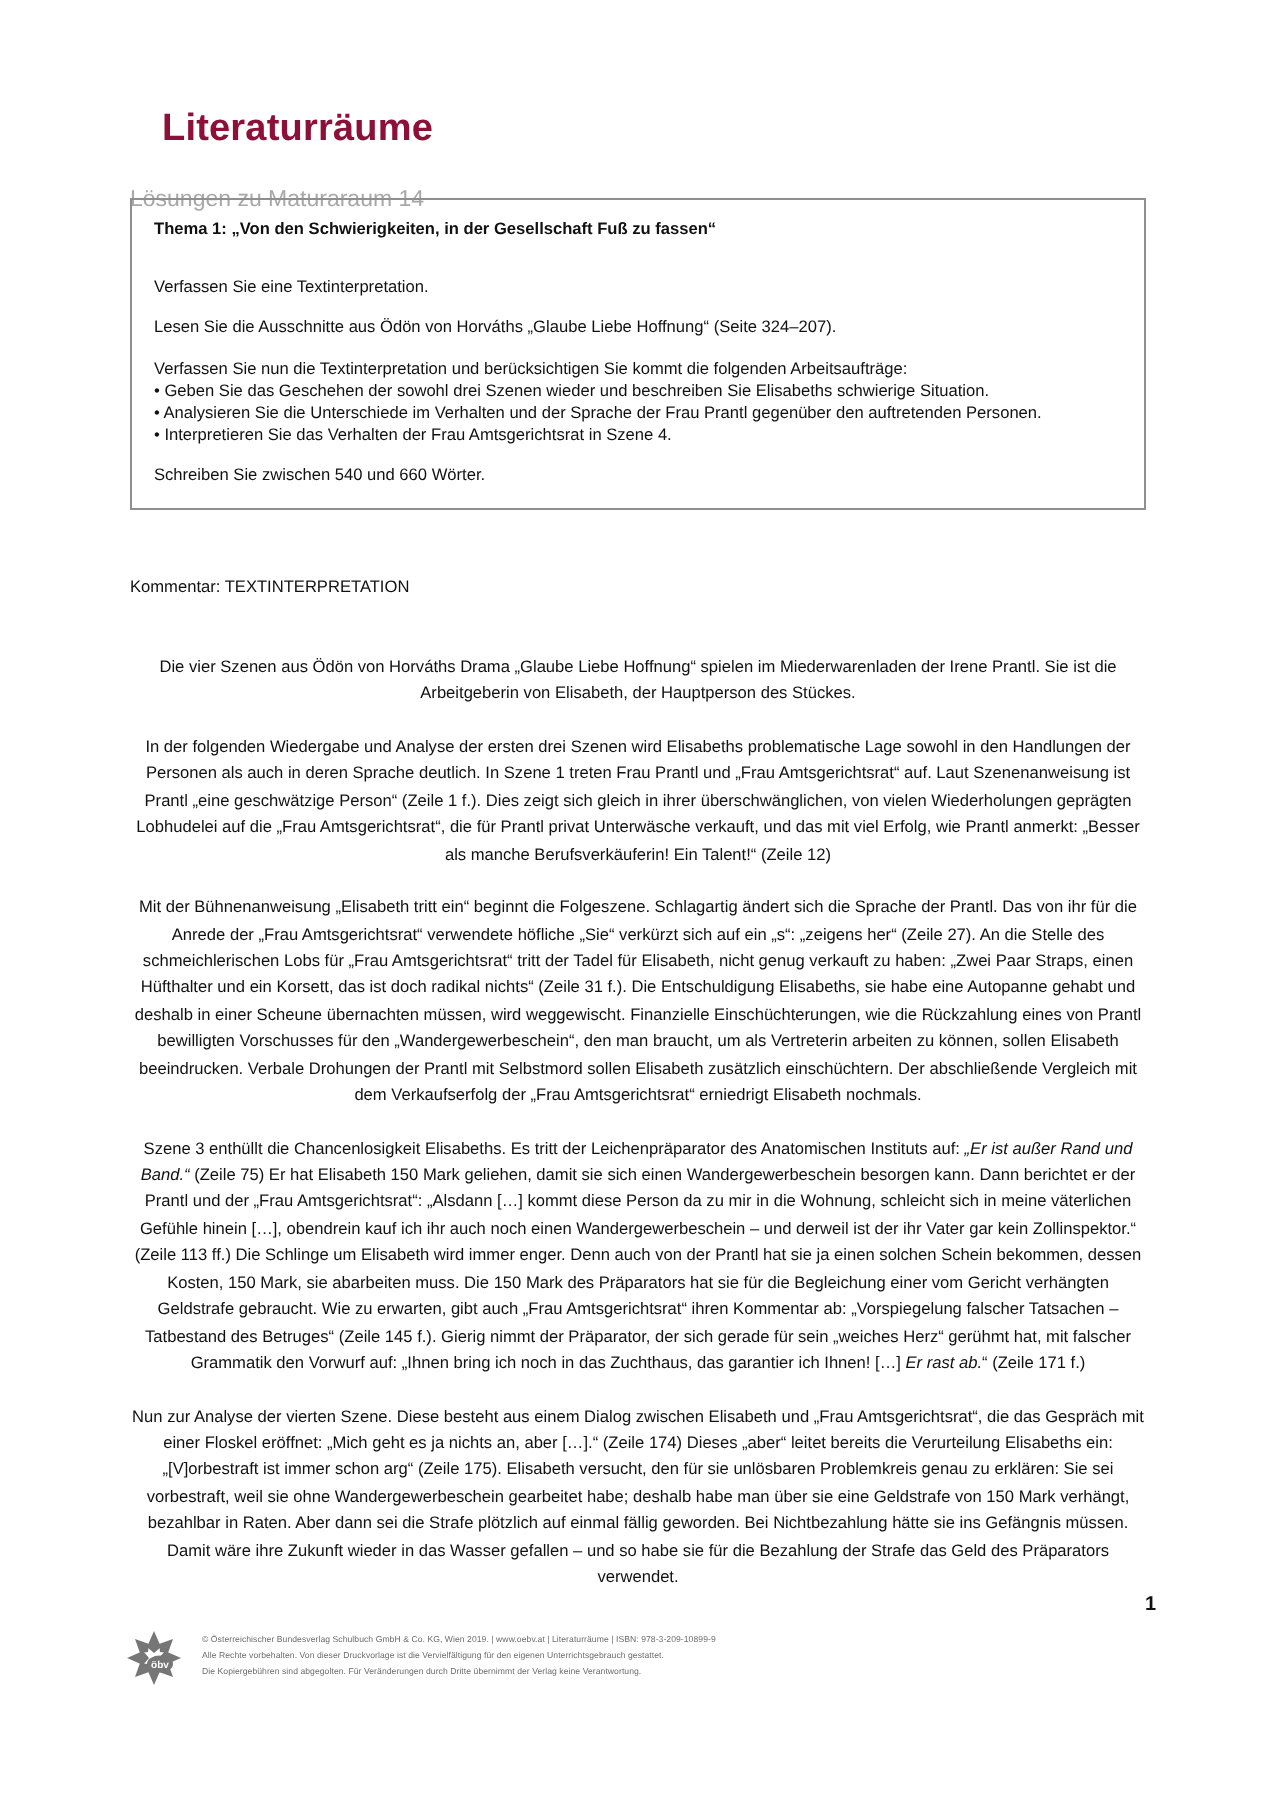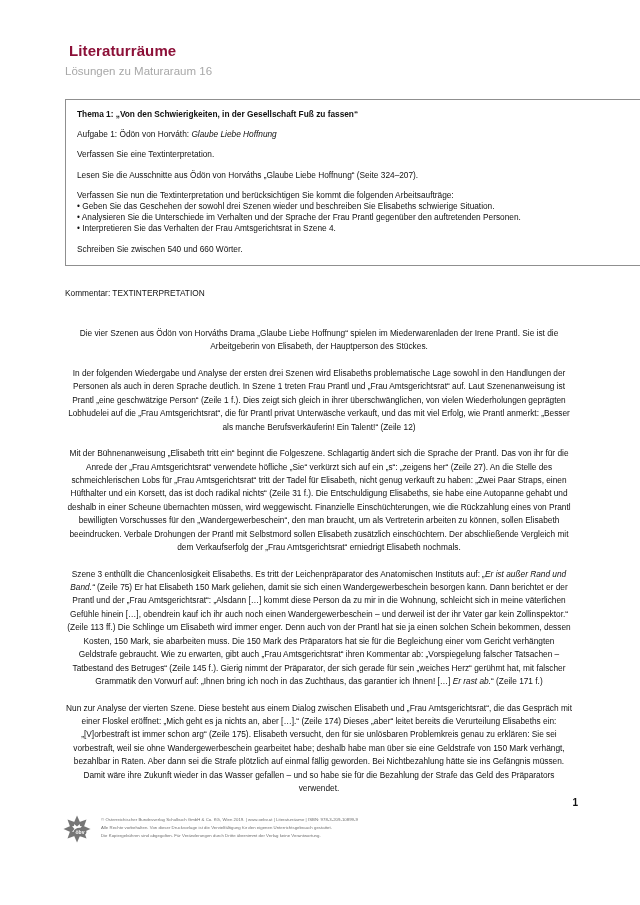--- a/index.html
+++ b/index.html
@@ -32,12 +32,12 @@
     width: 510px;
   }
   .doc-title {
-    font-size: 15px;
+    font-size: 19px;
     font-weight: bold;
     color: #8c1038;
     letter-spacing: 0.1px;
     line-height: 1.2;
-    margin: 4px;
+    margin: 16px;
   }
   .doc-subtitle {
     font-size: 11.5px;

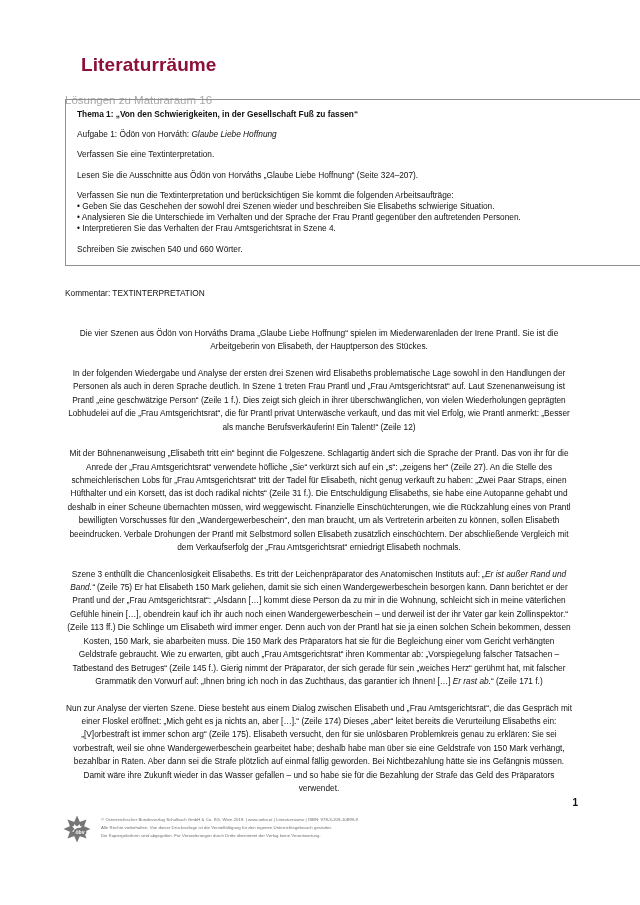--- a/index.html
+++ b/index.html
@@ -152,7 +152,7 @@
 
   <div class="header">
     <div class="doc-title">Literaturräume</div>
-    <div class="doc-subtitle">Lösungen zu Maturaraum 16</div>
+    <div class="doc-subtitle">Lösungen zu Maturaraum 14</div>
   </div>
 
   <div class="task-box">

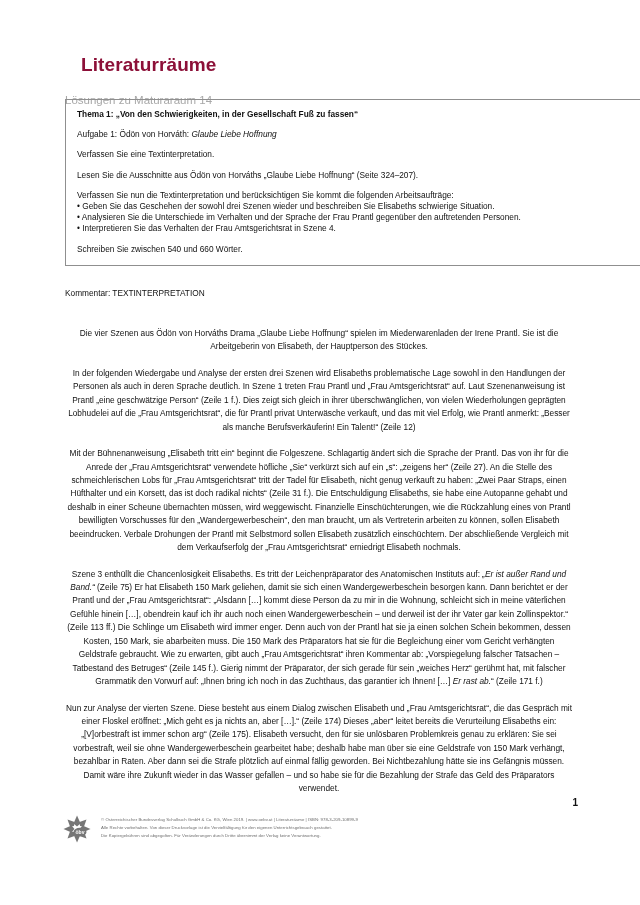--- a/index.html
+++ b/index.html
@@ -52,7 +52,7 @@
     position: absolute;
     left: 65px;
     top: 99px;
-    width: 576px;
+    width: 508px;
     box-sizing: border-box;
     border: 1px solid #8f8f8f;
     padding: 9px 11px 10px 11px;

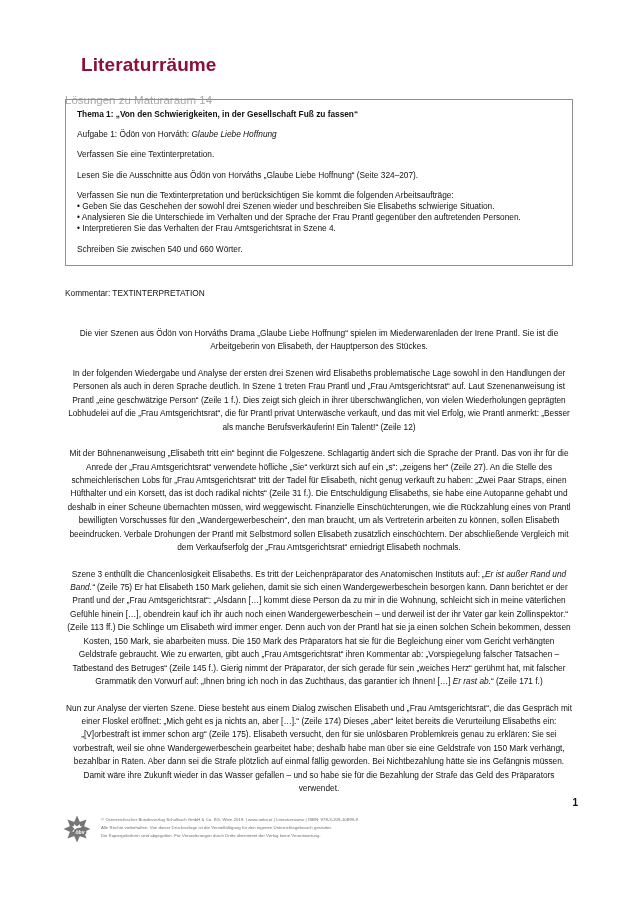--- a/index.html
+++ b/index.html
@@ -158,7 +158,6 @@
   <div class="task-box">
     <p class="bold">Thema 1: „Von den Schwierigkeiten, in der Gesellschaft Fuß zu fassen“</p>
     <div class="gap"></div>
-    <p><span>Aufgabe 1: Ödön von Horváth: </span><span class="ital">Glaube Liebe Hoffnung</span></p>
     <div class="gap"></div>
     <p>Verfassen Sie eine Textinterpretation.</p>
     <div class="gap"></div>

